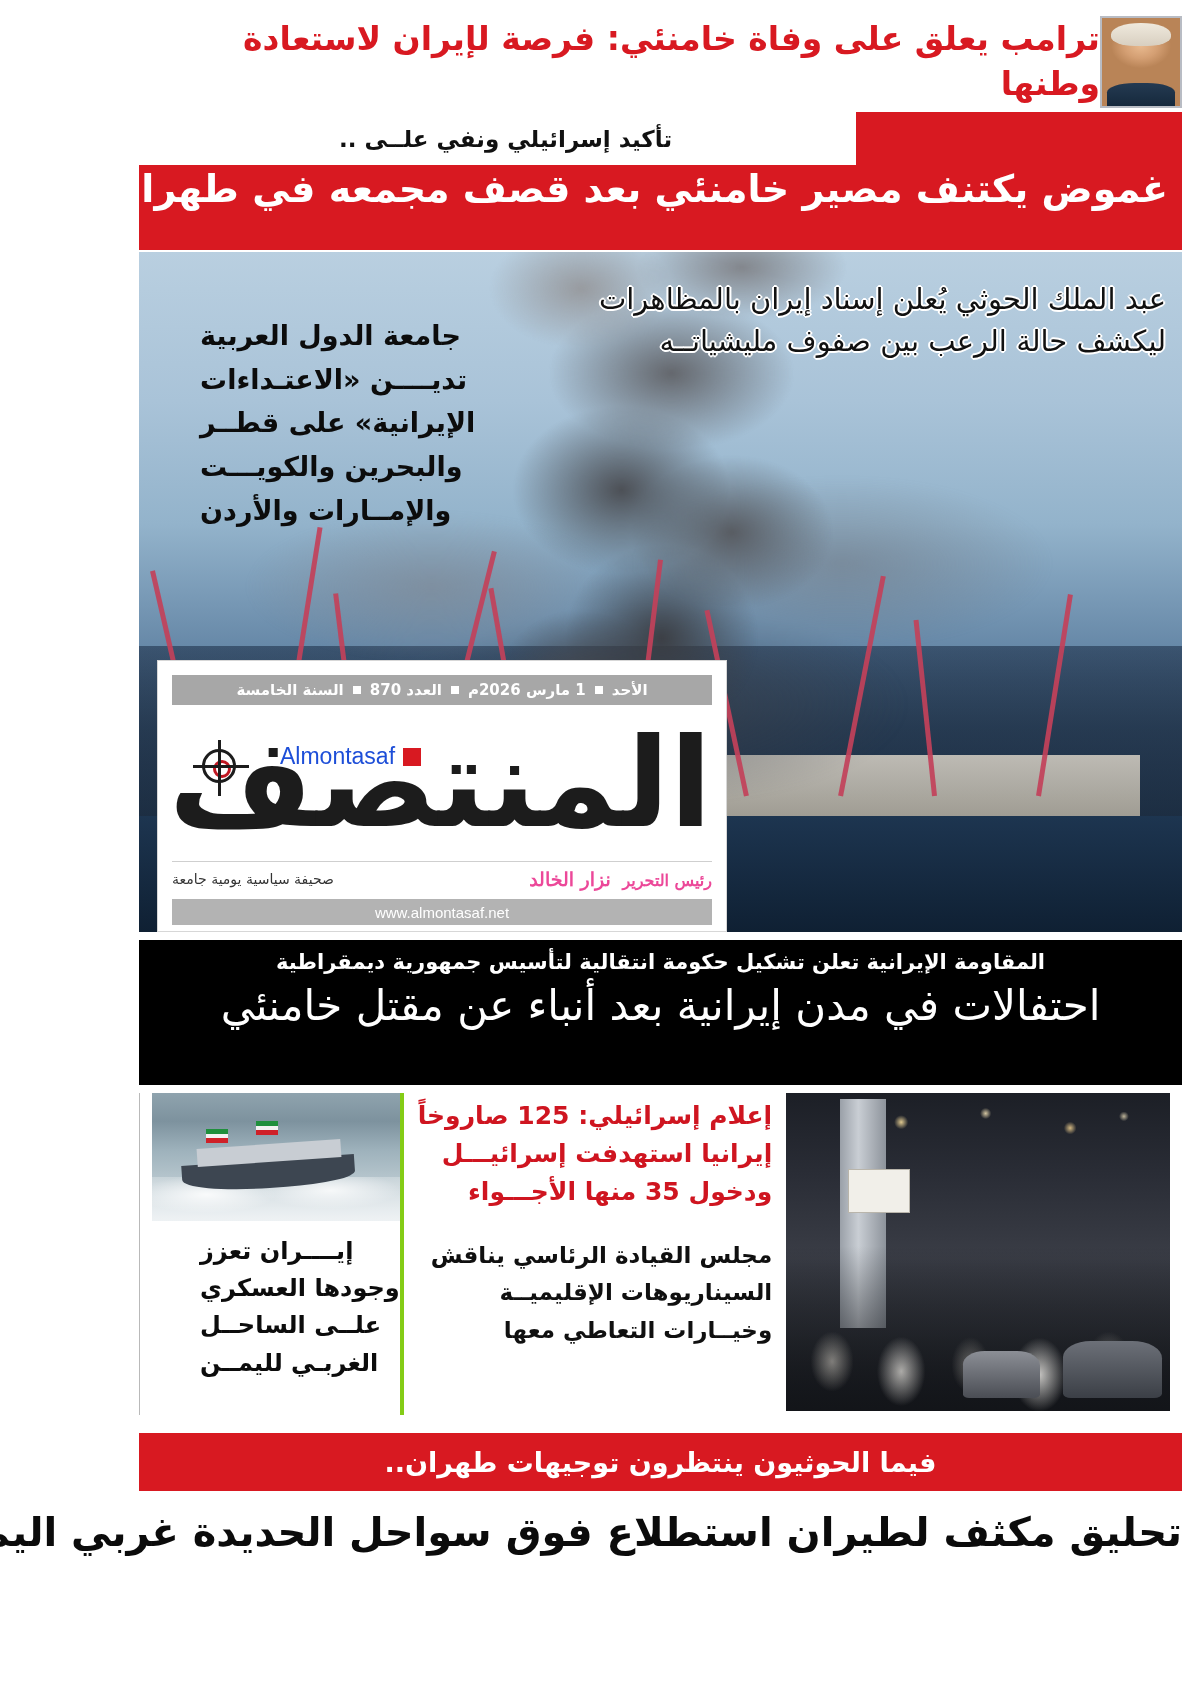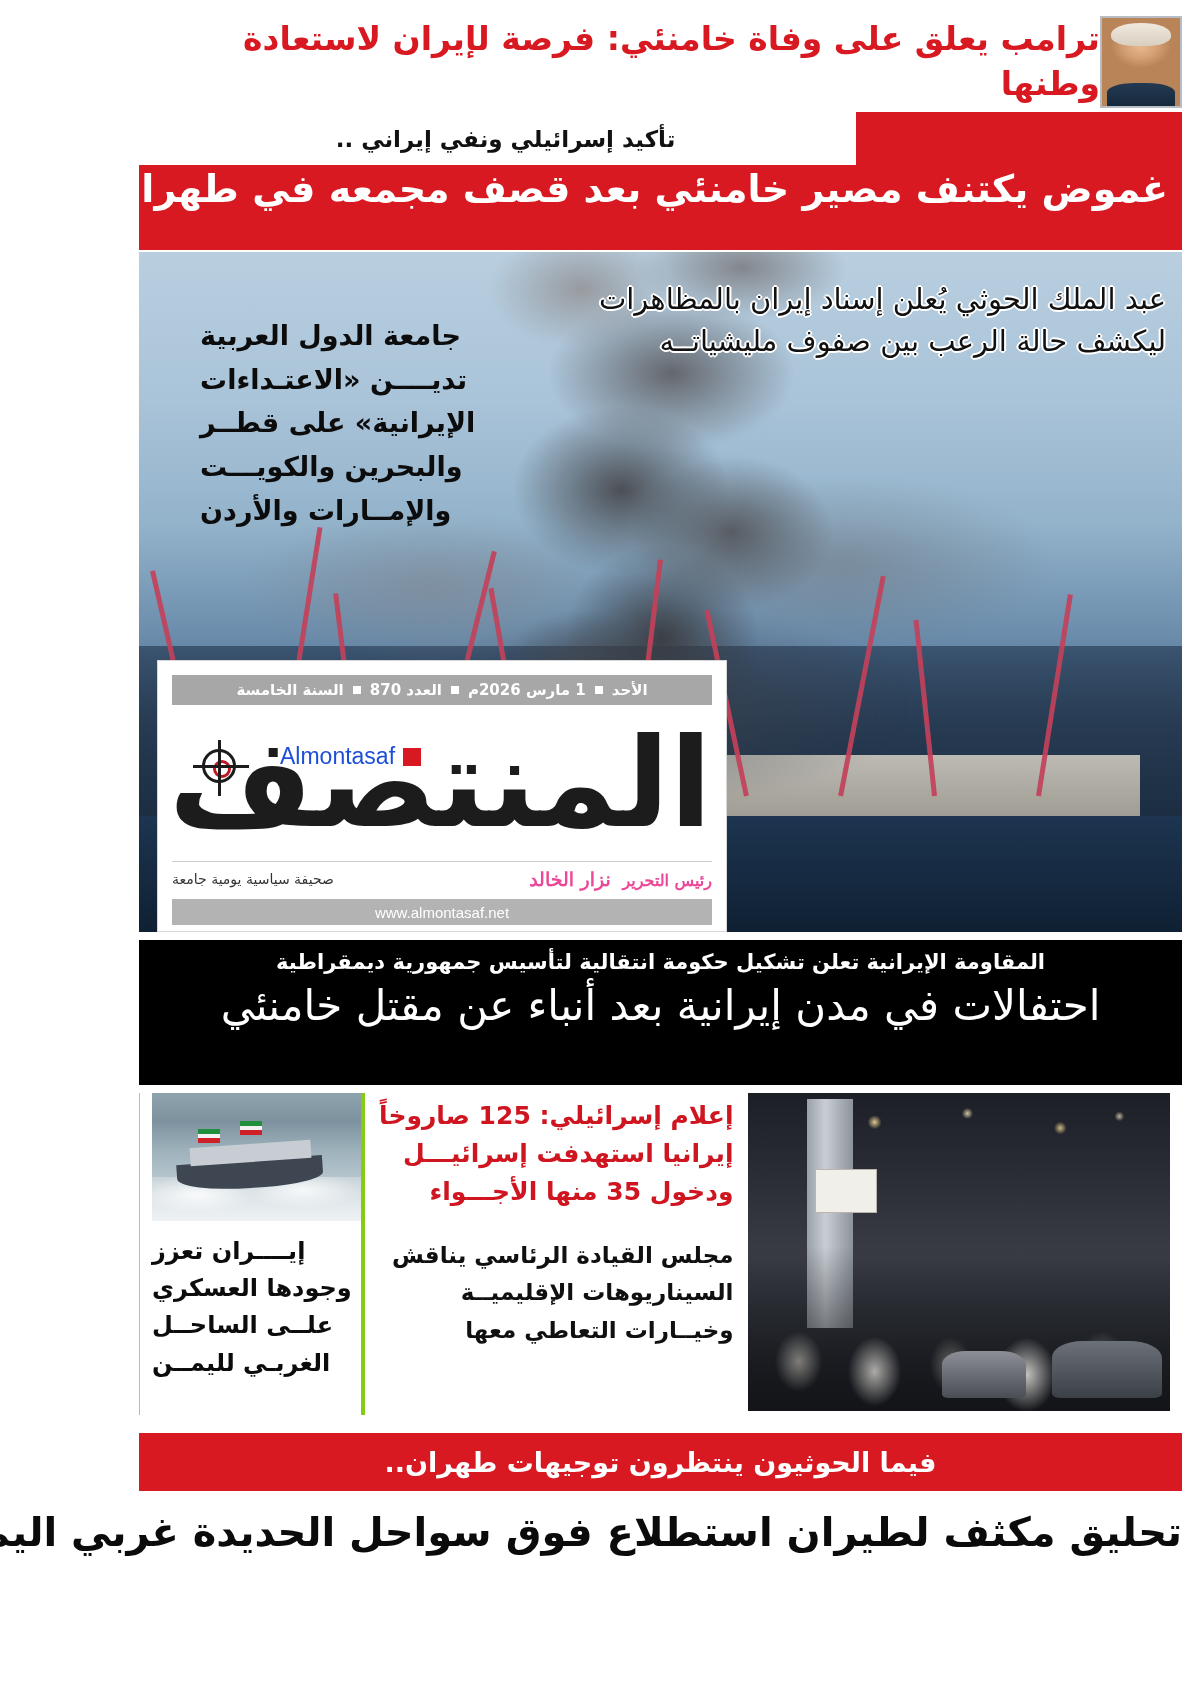--- a/index.html
+++ b/index.html
@@ -582,7 +582,7 @@
 
   <div class="red-block-1">
     <div class="kicker-white">
-      <span>تأكيد إسرائيلي ونفي إيراني ..</span>
+      <span>تأكيد إسرائيلي ونفي علــى ..</span>
     </div>
     <div class="red-big-headline">غموض يكتنف مصير خامنئي بعد قصف مجمعه في طهران</div>
   </div>

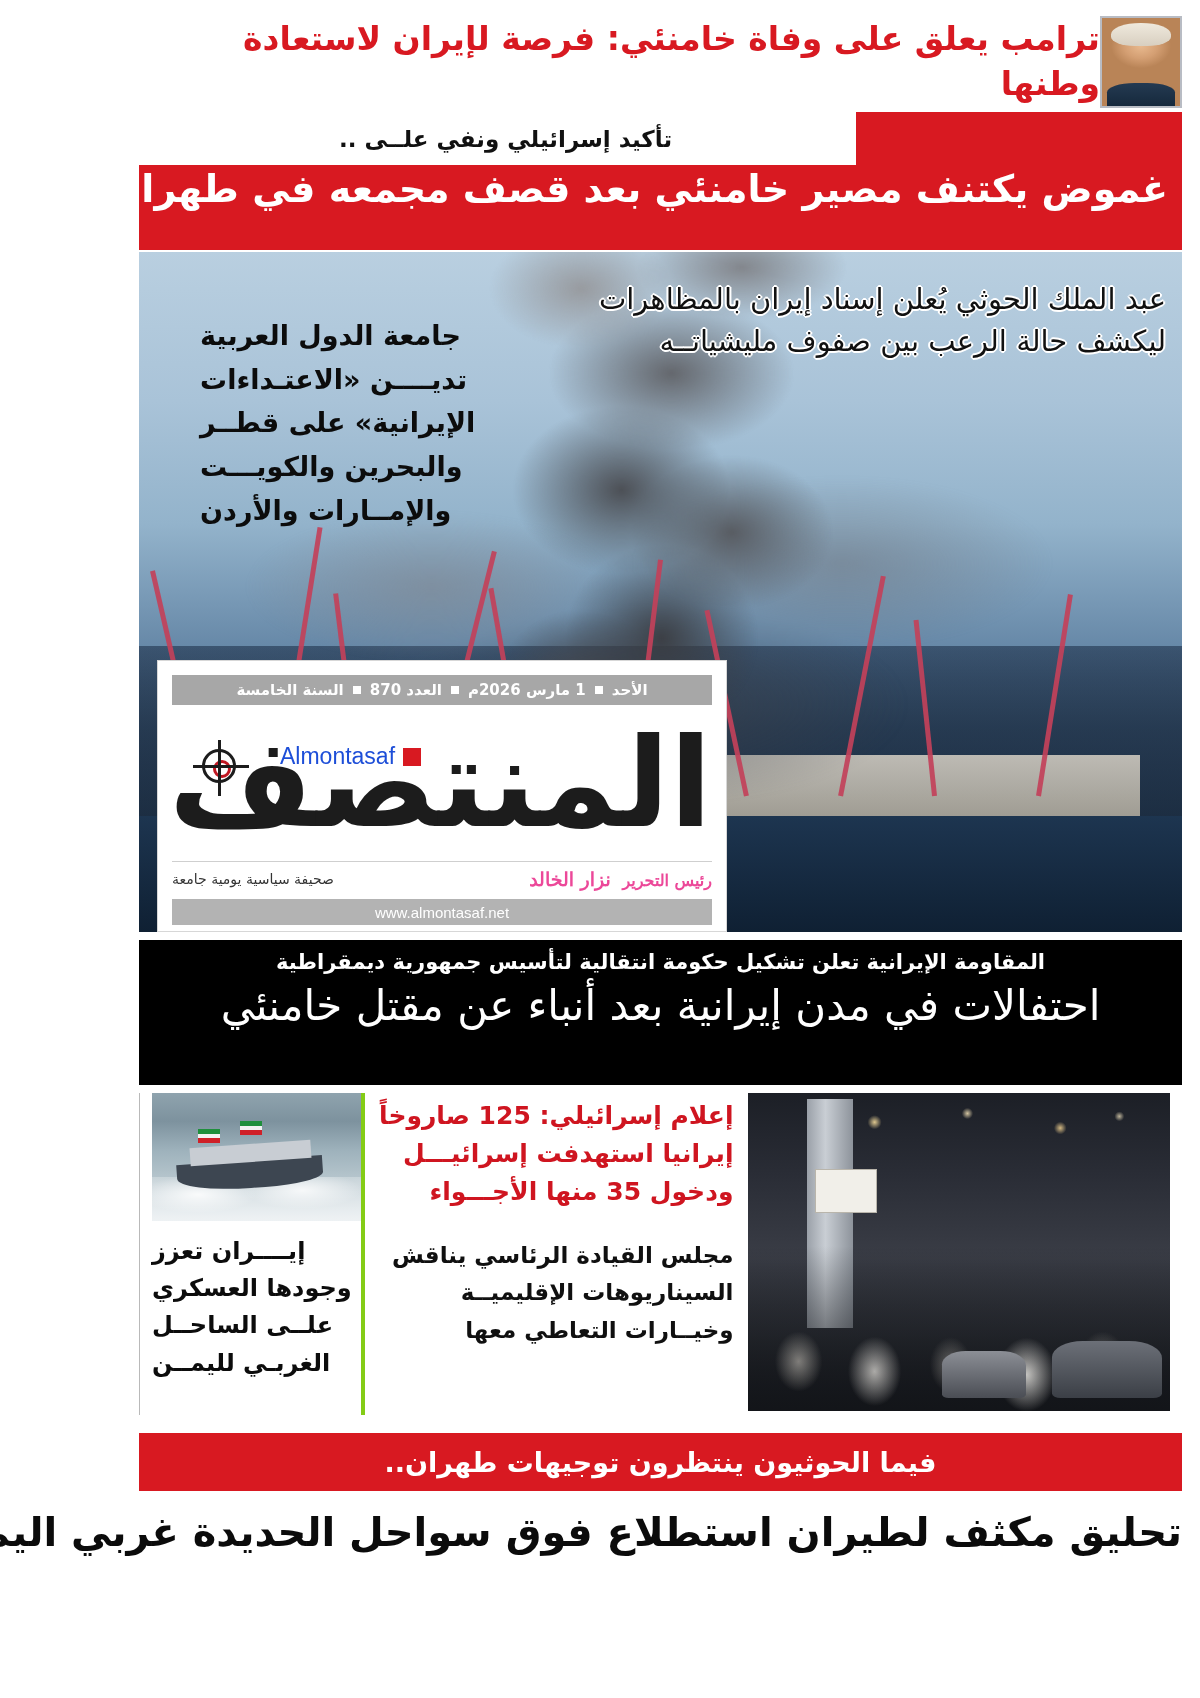--- a/index.html
+++ b/index.html
@@ -450,7 +450,7 @@
     font-weight: 700;
     line-height: 1.55;
   }
-  .col-right-text div { white-space: nowrap; }
+  .col-right-text div { white-space: nowrap; margin-left: 48px; }
 
   .col-mid {
     flex: 0 0 352px;

